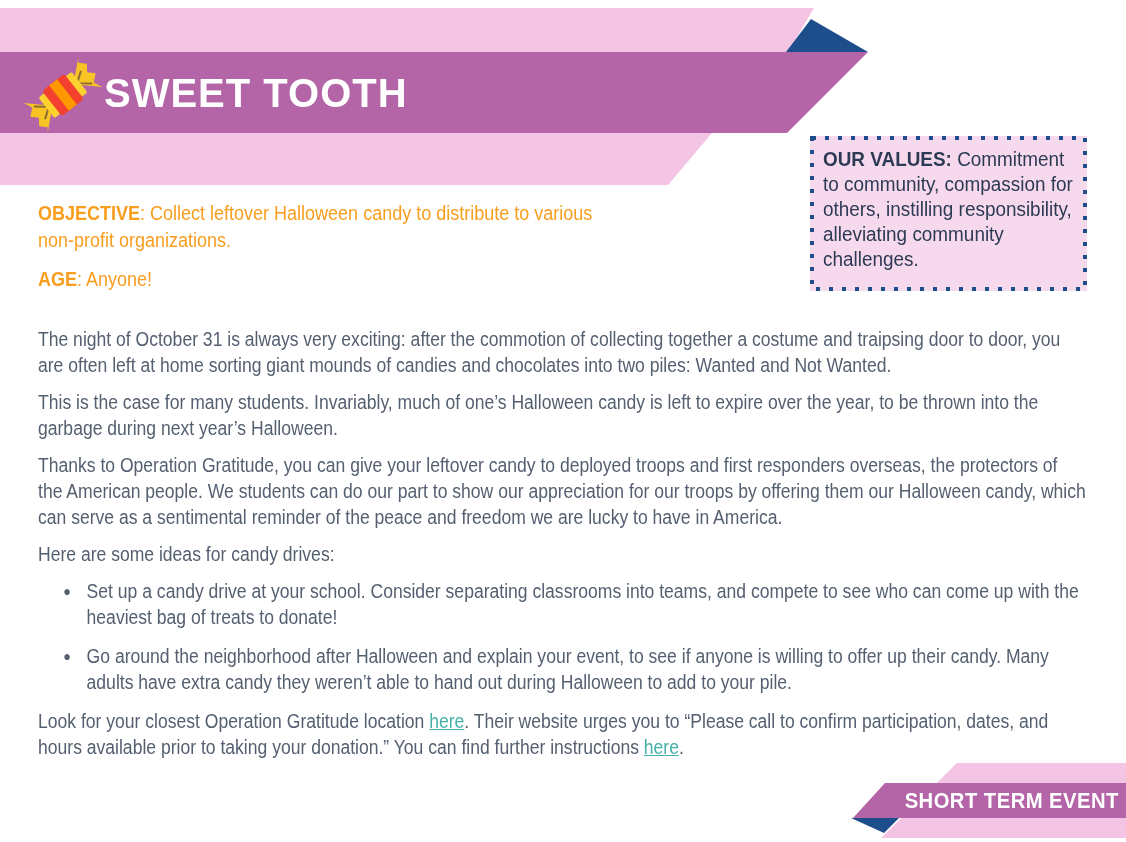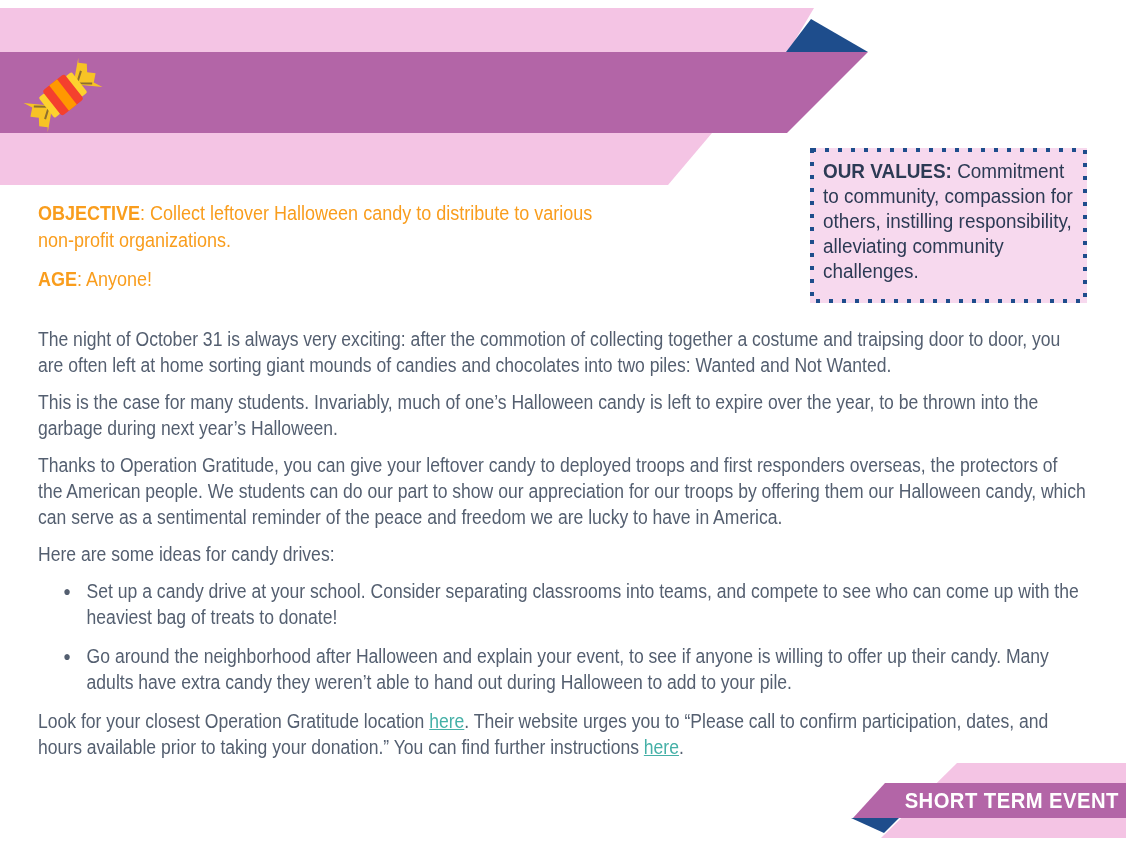--- a/index.html
+++ b/index.html
@@ -83,6 +83,7 @@
     </g>
   </svg>
 
+  <div class="page-title">SWEET TOOTH</div>
 
   <div class="values-box">
     <svg class="values-border" width="277" height="155" viewBox="0 0 277 155">

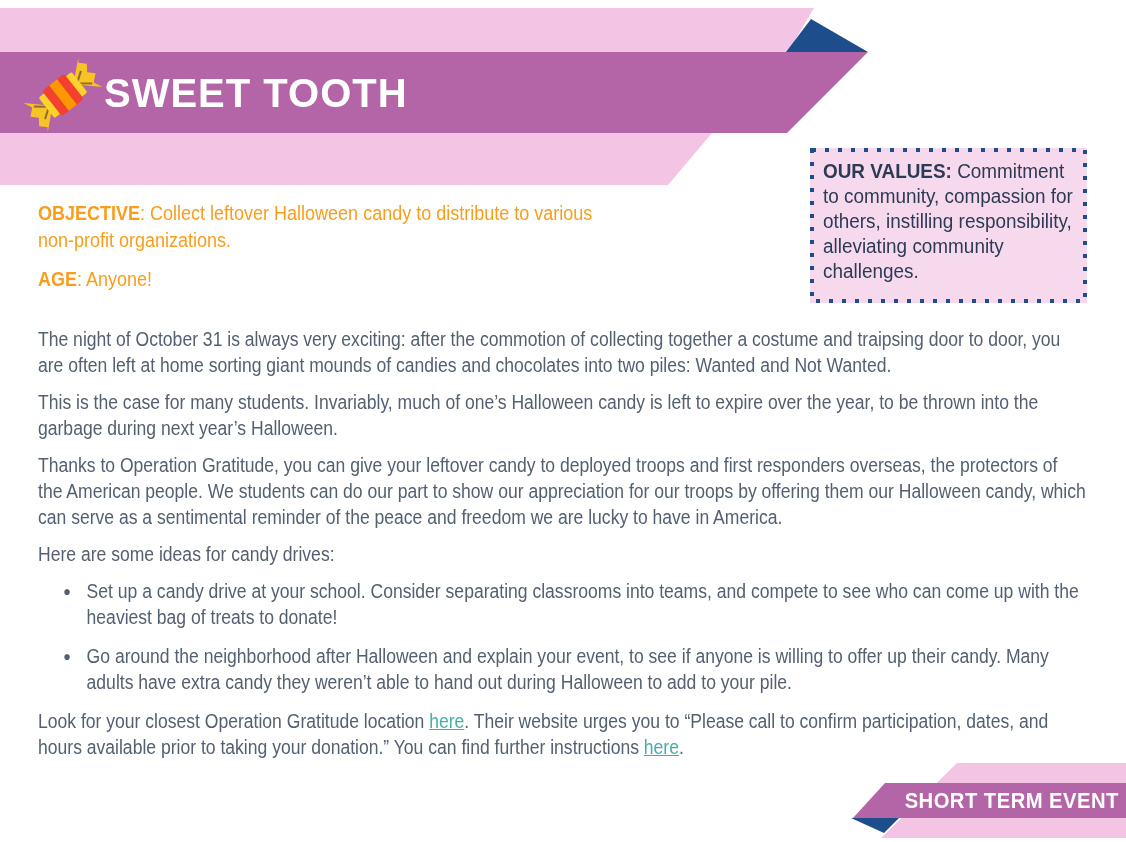--- a/index.html
+++ b/index.html
@@ -17,7 +17,7 @@
   .candy{position:absolute;left:22px;top:52px;}
   
   .values-box{
-    position:absolute;left:810px;top:148px;width:277px;height:155px;
+    position:absolute;left:810px;top:136px;width:277px;height:155px;
     background:#f7d9ee;box-sizing:border-box;
   }
   .values-border{position:absolute;left:0;top:0;}

